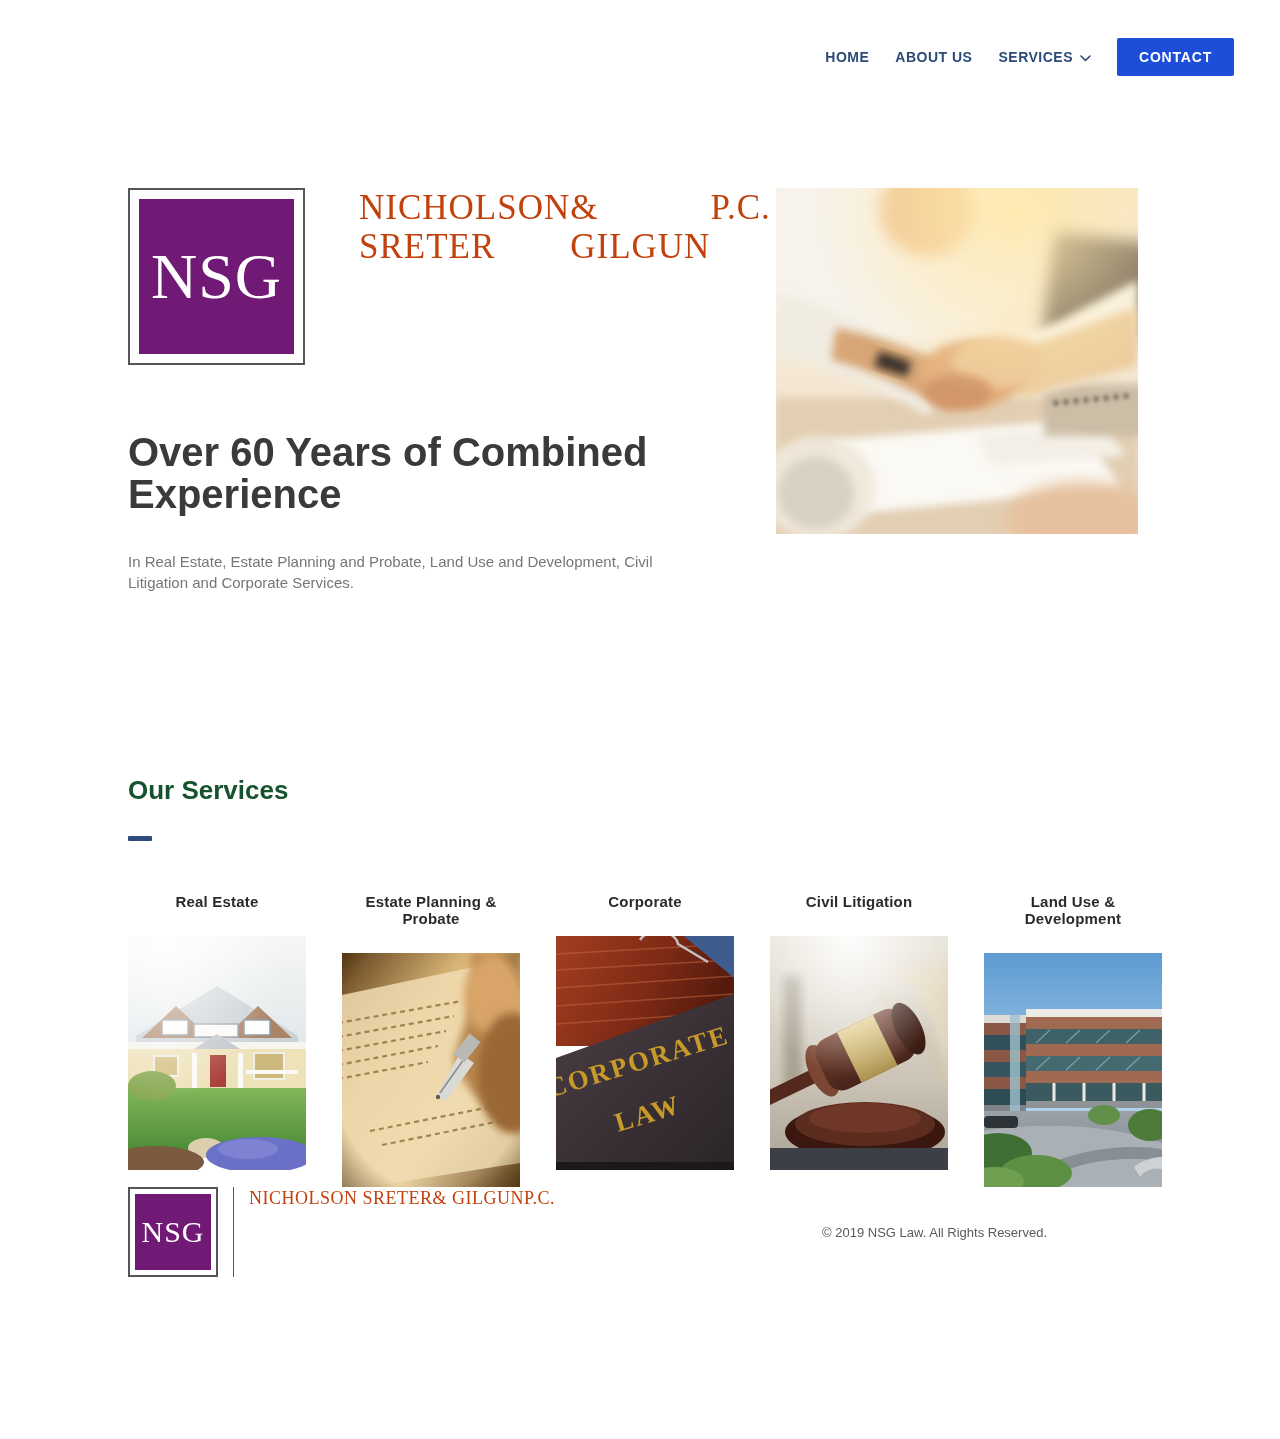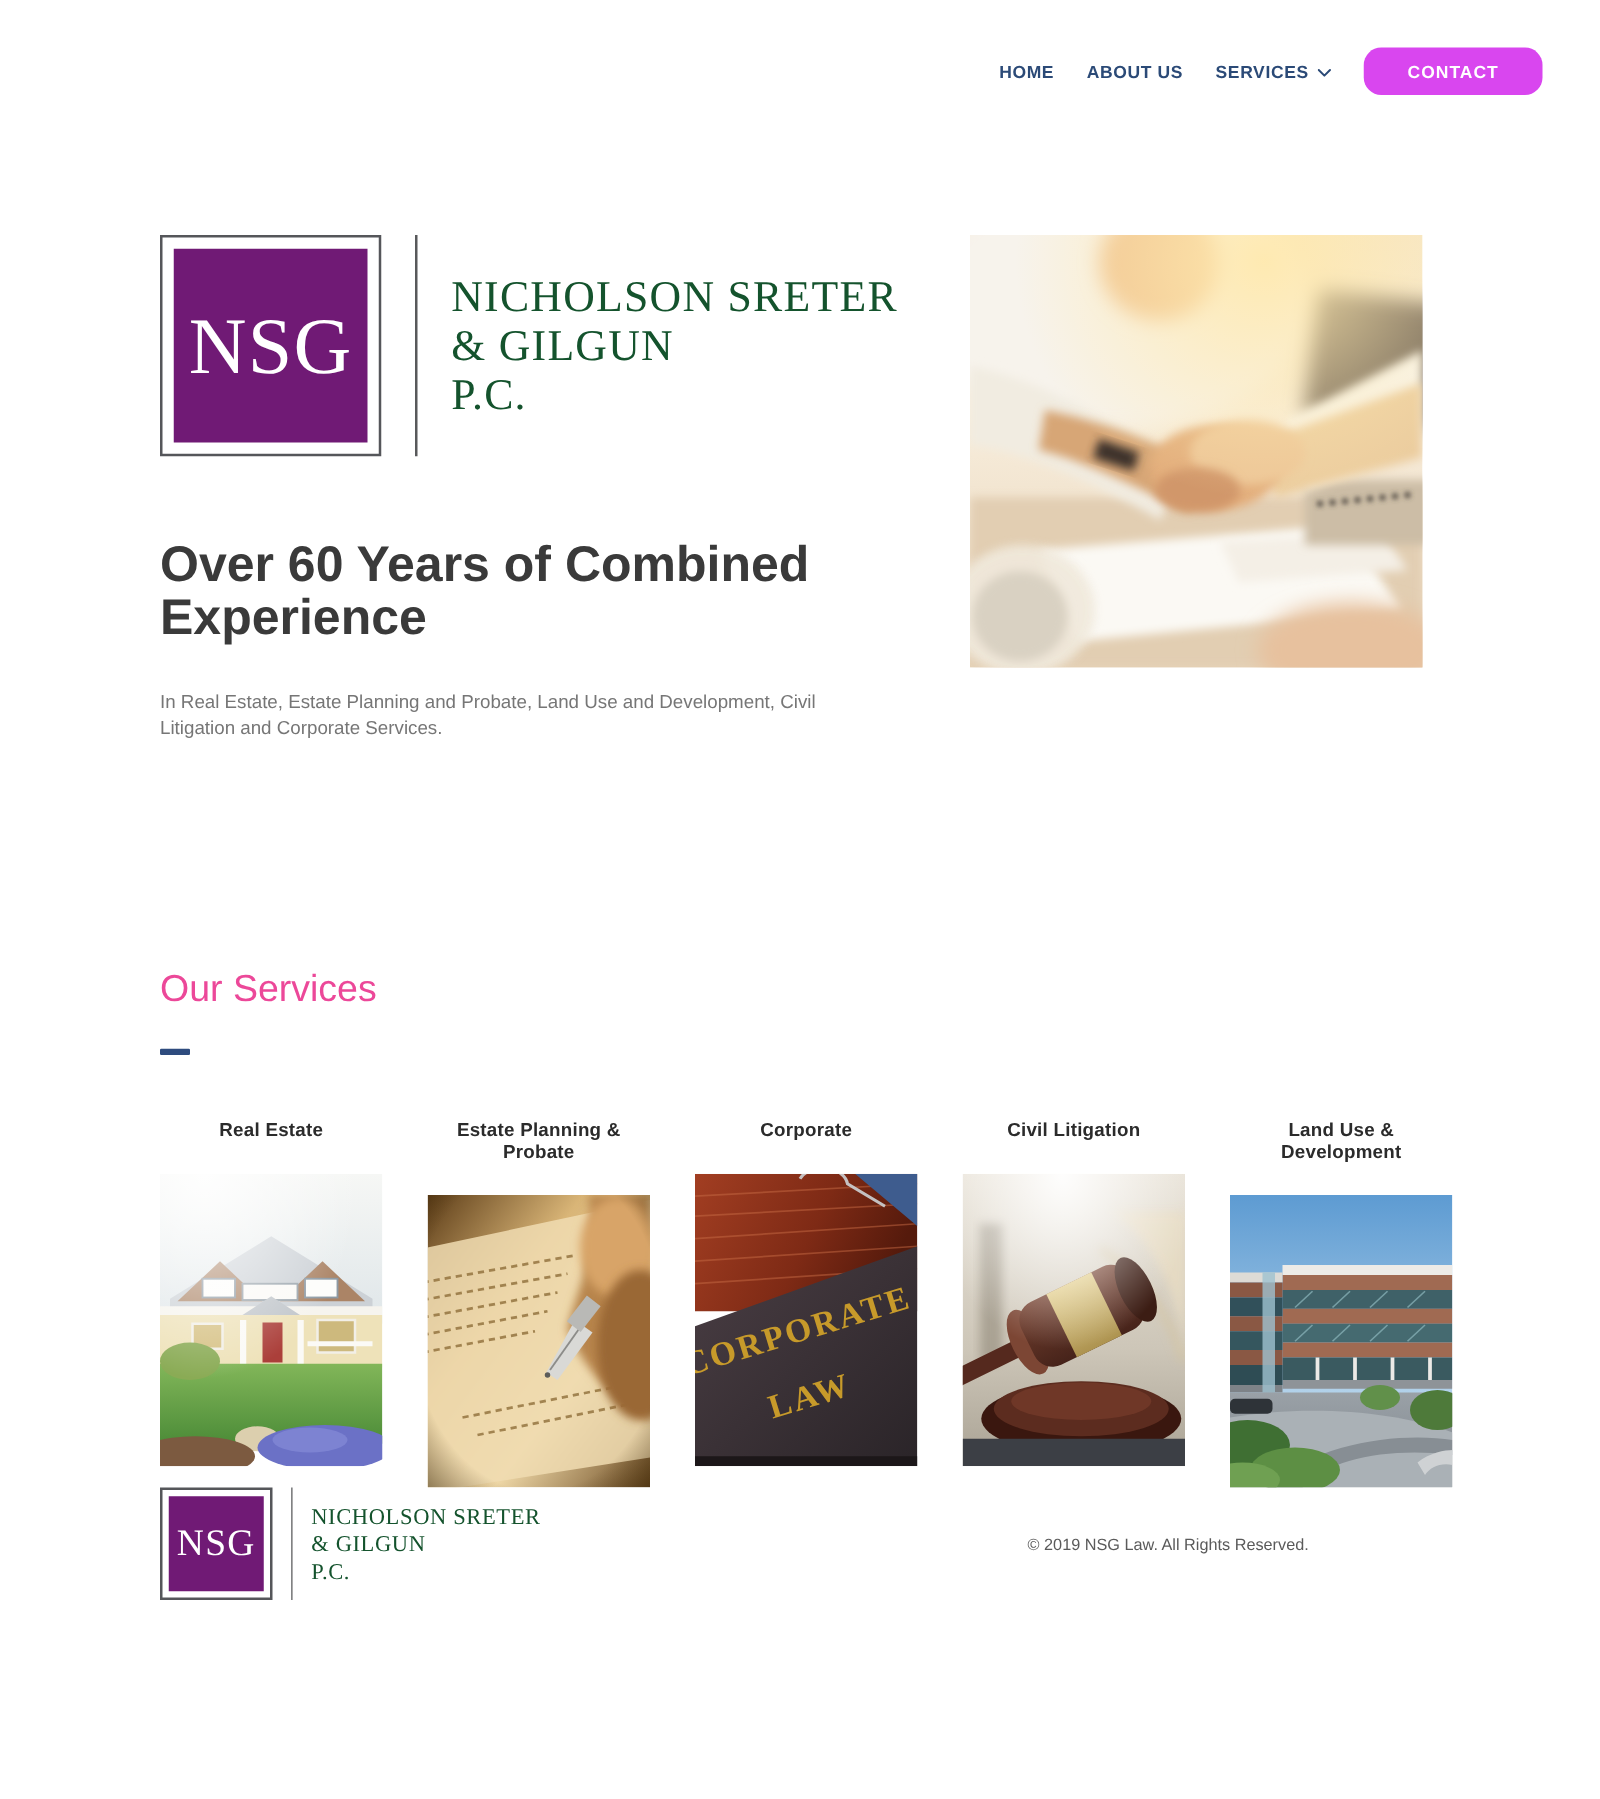--- a/index.html
+++ b/index.html
@@ -15,8 +15,8 @@
               text-decoration:none; cursor:pointer; }
   .nav-link .chev { margin-left:7px; display:inline-block; }
   .btn-contact { display:inline-block; margin-left:26px; height:38px; line-height:38px;
-              padding:0 35px; background:#d946ef; color:#fff; font-size:14px; font-weight:700;
-              letter-spacing:.8px; text-decoration:none; border-radius:14px; cursor:pointer; }
+              padding:0 22px; background:#1d4ed8; color:#fff; font-size:14px; font-weight:700;
+              letter-spacing:.8px; text-decoration:none; border-radius:2px; cursor:pointer; }
 
   
   .container { width:1024px; margin:0 auto; }

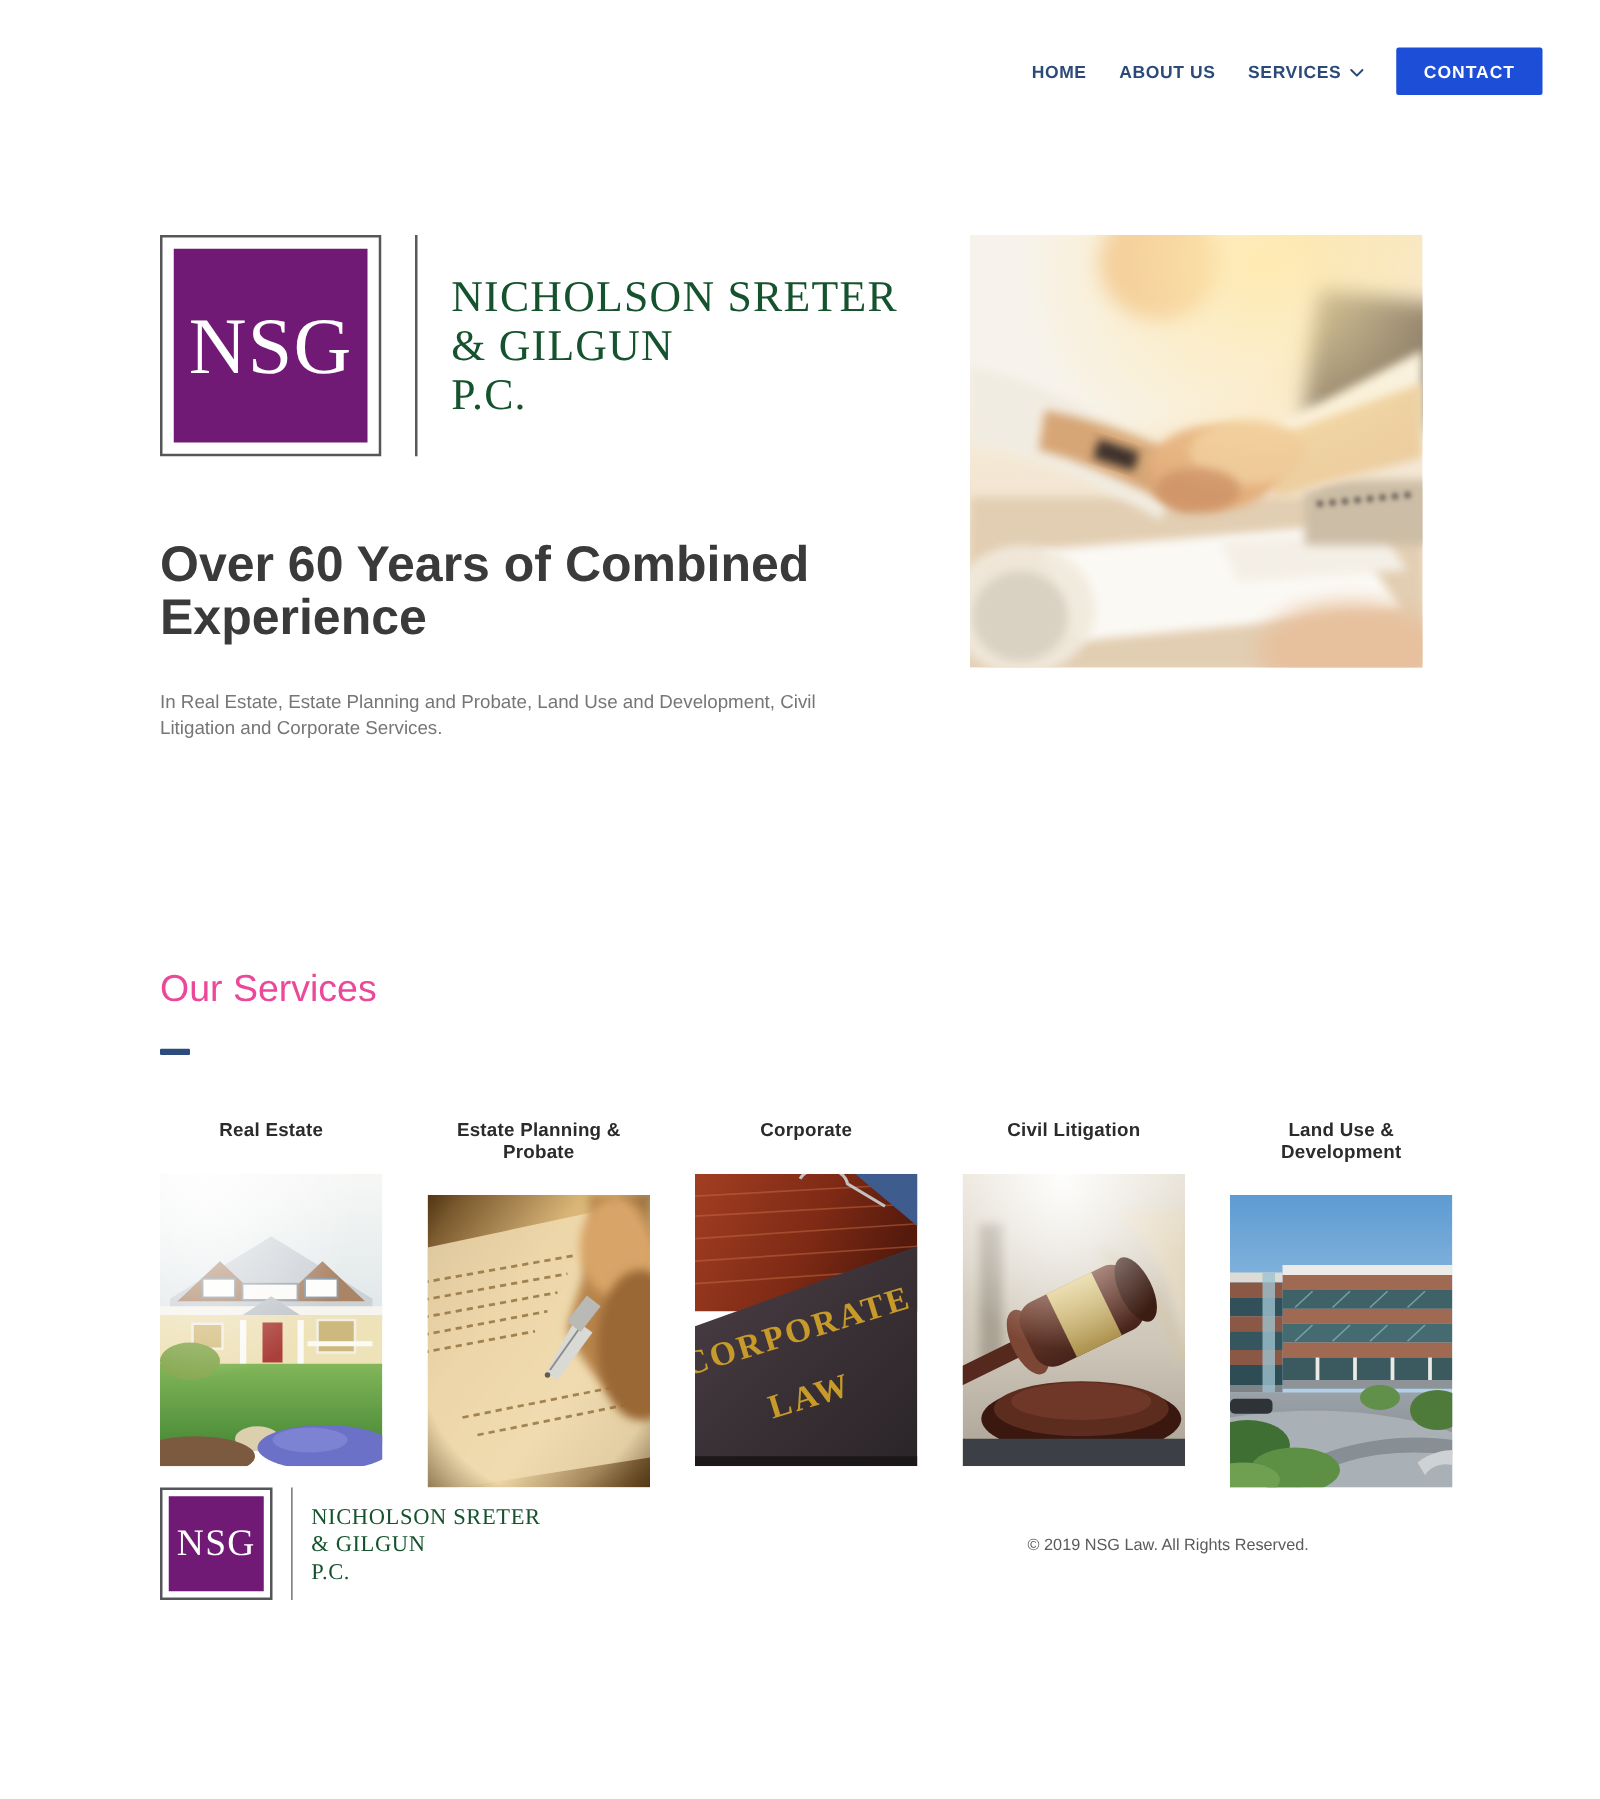--- a/index.html
+++ b/index.html
@@ -32,8 +32,8 @@
   .logo-inner { width:100%; height:100%; background:#701a75; display:flex; align-items:center; justify-content:center; }
   .logo-inner span { font-family:"Liberation Serif", serif; color:#fff; font-size:64px; letter-spacing:1px; }
   .brand-divider { width:2px; background:#58595b; margin:0 27px; }
-  .brand-name { display:flex; flex-direction:column; justify-content:center;
-                font-family:"Liberation Serif", serif; color:#14532d; font-size:35px;
+  .brand-name { display:flex; justify-content:center;
+                font-family:"Liberation Serif", serif; color:#c2410c; font-size:35px;
                 line-height:39px; letter-spacing:1px; }
 
   h1 { margin-top:66px; font-size:40px; line-height:42px; font-weight:700; color:#3a3a3a; max-width:540px; }

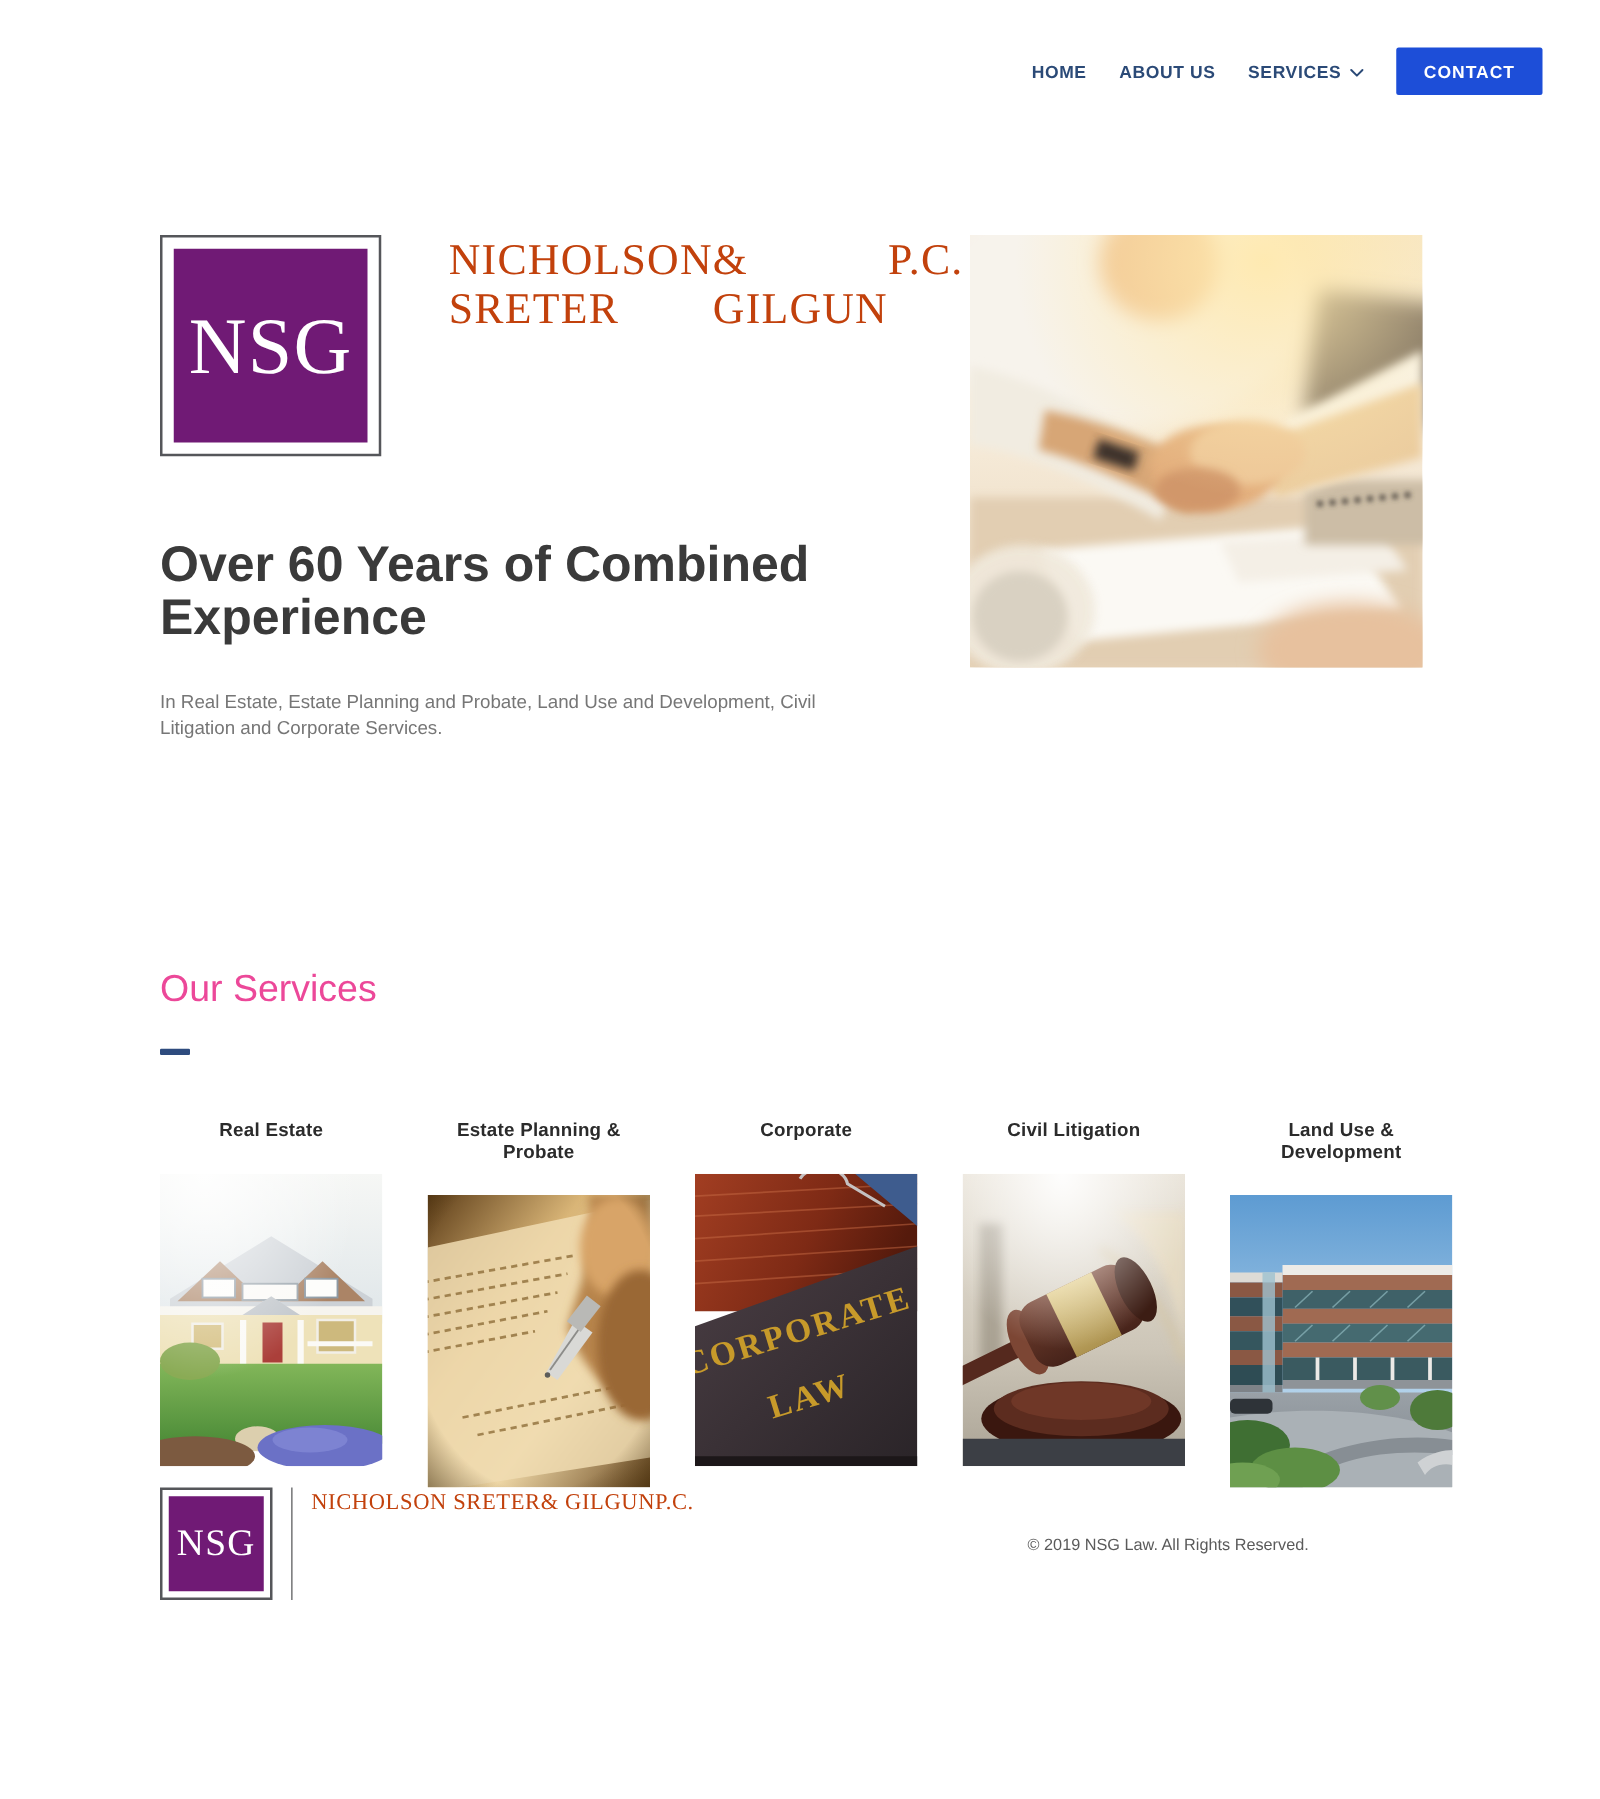--- a/index.html
+++ b/index.html
@@ -41,7 +41,7 @@
 
   
   .services { margin-top:182px; }
-  .services h2 { font-size:30px; font-weight:400; color:#ec4899; }
+  .services h2 { font-size:26px; font-weight:700; color:#14532d; }
   .accent-rule { width:24px; height:5px; background:#2e4b7e; border-radius:1px; margin-top:30px; }
   .cards { display:grid; grid-template-columns:repeat(5, 1fr); column-gap:36px; margin-top:52px; }
   .card h3 { text-align:center; font-size:15px; font-weight:700; color:#2b2b2b; letter-spacing:.2px; }

